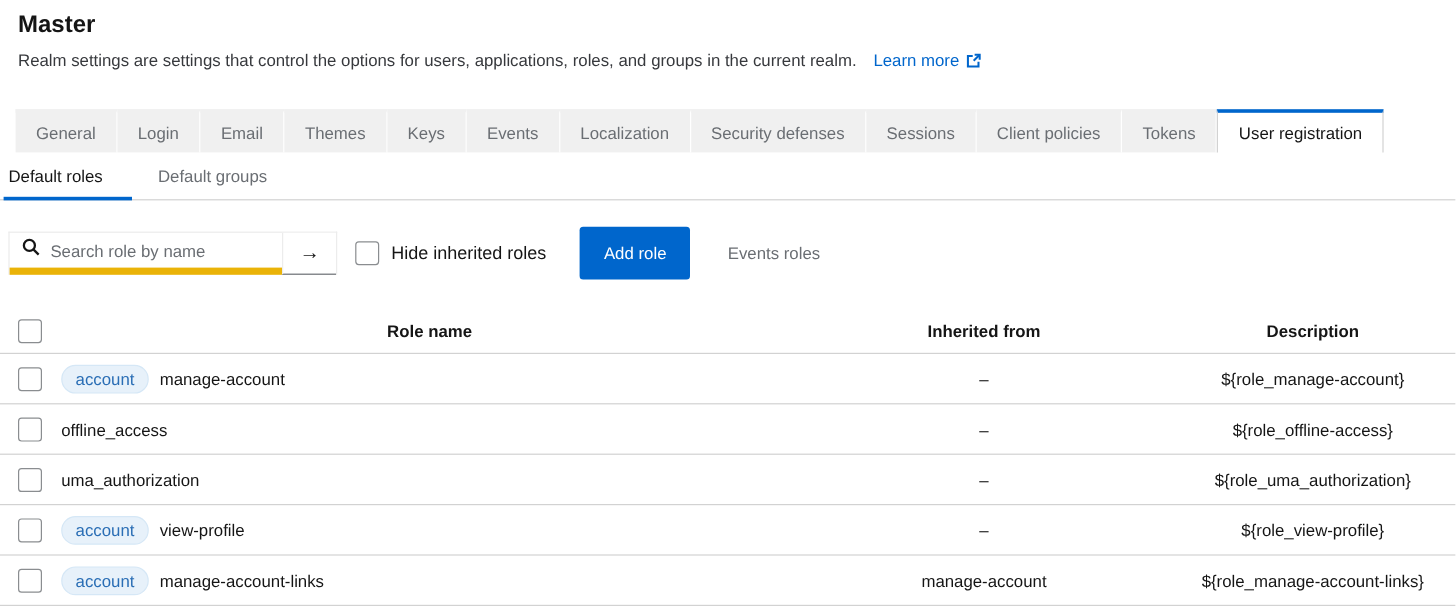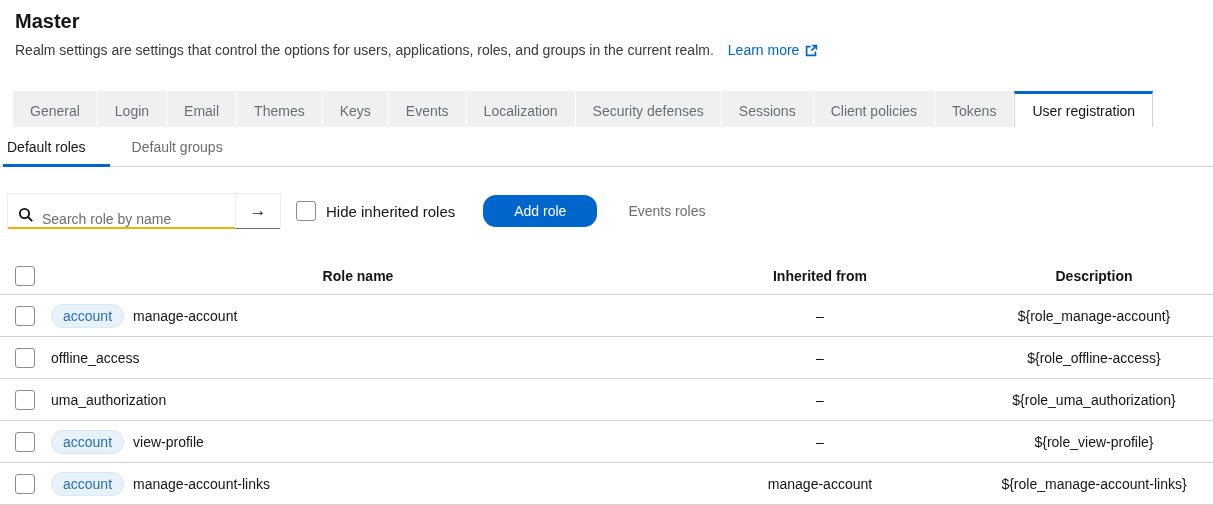--- a/index.html
+++ b/index.html
@@ -30,7 +30,7 @@
   
   .toolbar { display: flex; align-items: center; margin: 26px 0 0 7px; height: 36px; }
   .search-group { display: flex; height: 36px; border: 1px solid #ececec; border-bottom: none; }
-  .search-box { display: flex; align-items: flex-end; gap: 8px; width: 227px; padding: 0 8px 0 10px; border-bottom: 2px solid #eab308; }
+  .search-box { display: flex; align-items: center; gap: 8px; width: 227px; padding: 0 8px 0 10px; border-bottom: 6px solid #eab308; }
   .search-box input { flex: 1; border: none; outline: none; font-size: 14px; color: #151515; background: transparent; font-family: inherit; min-width: 0; }
   .search-box input::placeholder { color: #6a6e73; }
   .search-submit { width: 45px; display: flex; align-items: center; justify-content: center; background: #fff;

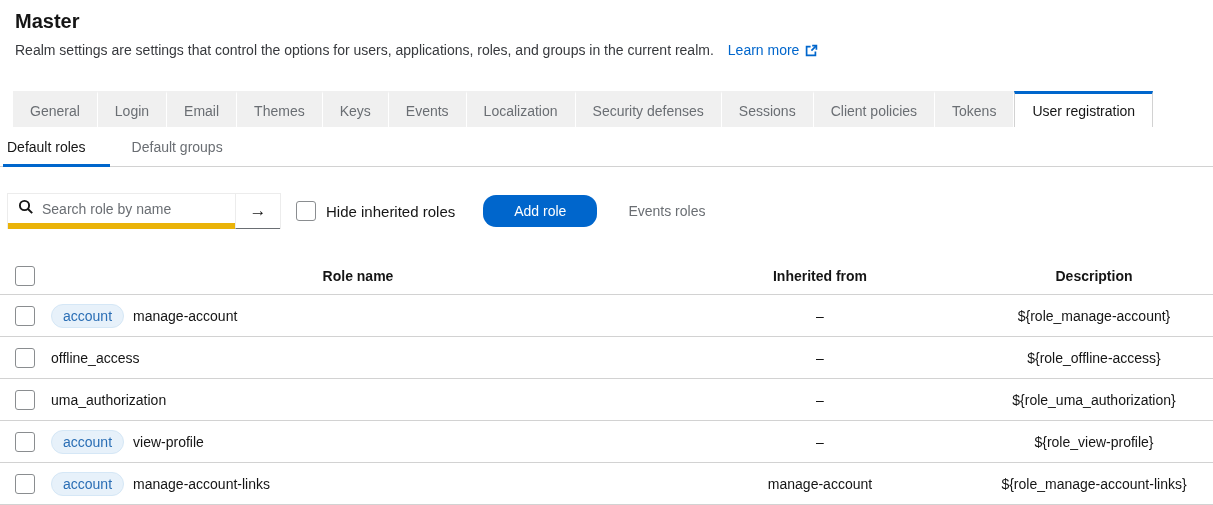--- a/index.html
+++ b/index.html
@@ -38,7 +38,7 @@
   .cbx { width: 20px; height: 20px; border: 1px solid #8a8d90; border-radius: 3px; background: #fff; flex: none; cursor: pointer; }
   .hide-cbx { margin-left: 15px; }
   .cbx-label { margin-left: 10px; font-size: 15px; color: #151515; }
-  .btn-primary { margin-left: 28px; height: 32px; padding: 0 31px; background: #0066cc; color: #fff; border: none; border-radius: 13px;
+  .btn-primary { margin-left: 28px; height: 44px; padding: 0 20px; background: #0066cc; color: #fff; border: none; border-radius: 3px;
                  font-size: 14px; font-family: inherit; cursor: pointer; }
   .btn-plain { margin-left: 31px; background: none; border: none; color: #6a6e73; font-size: 14px; font-family: inherit; cursor: default; }
 

